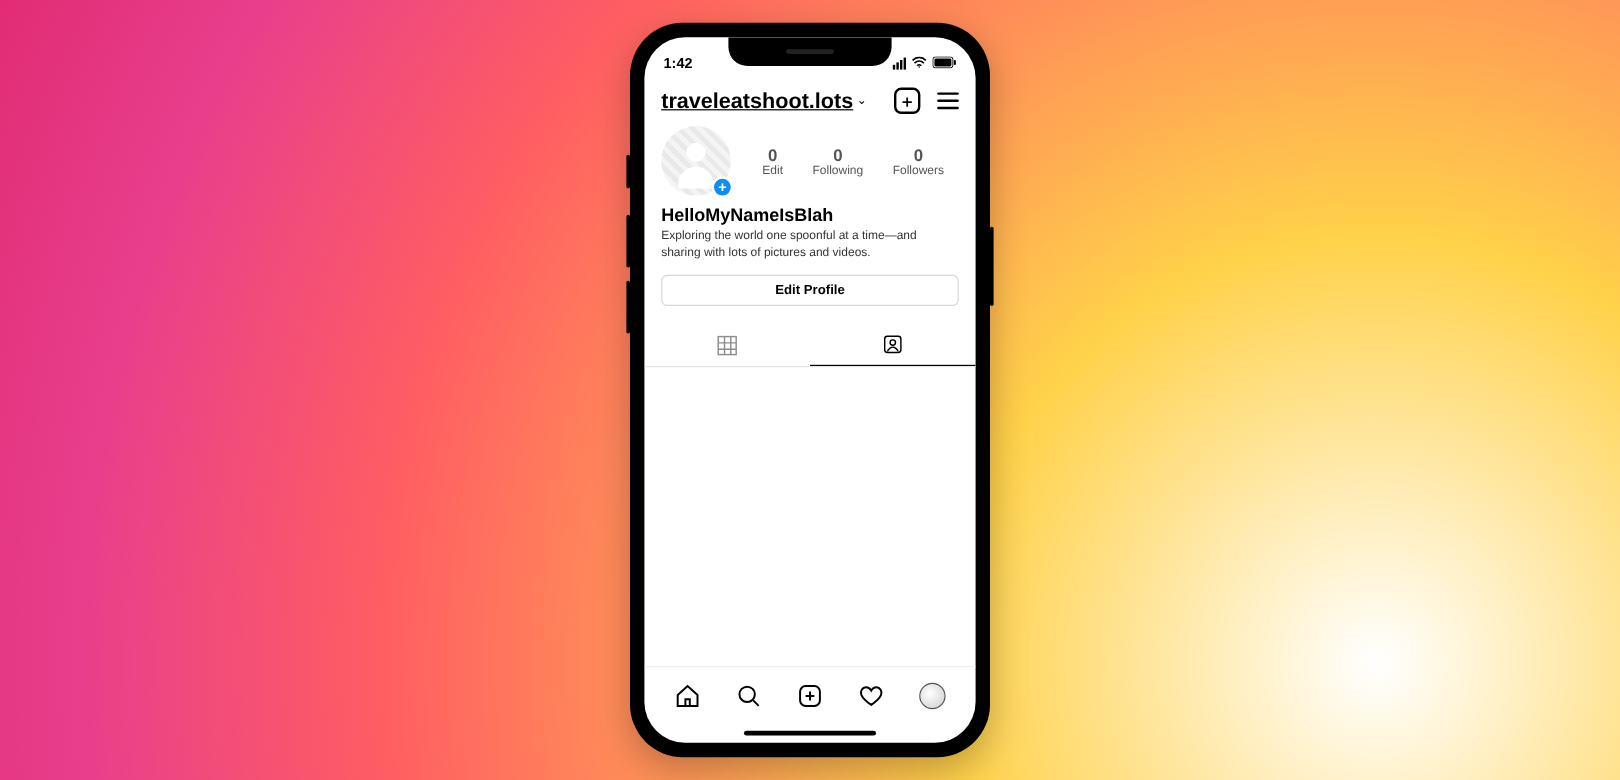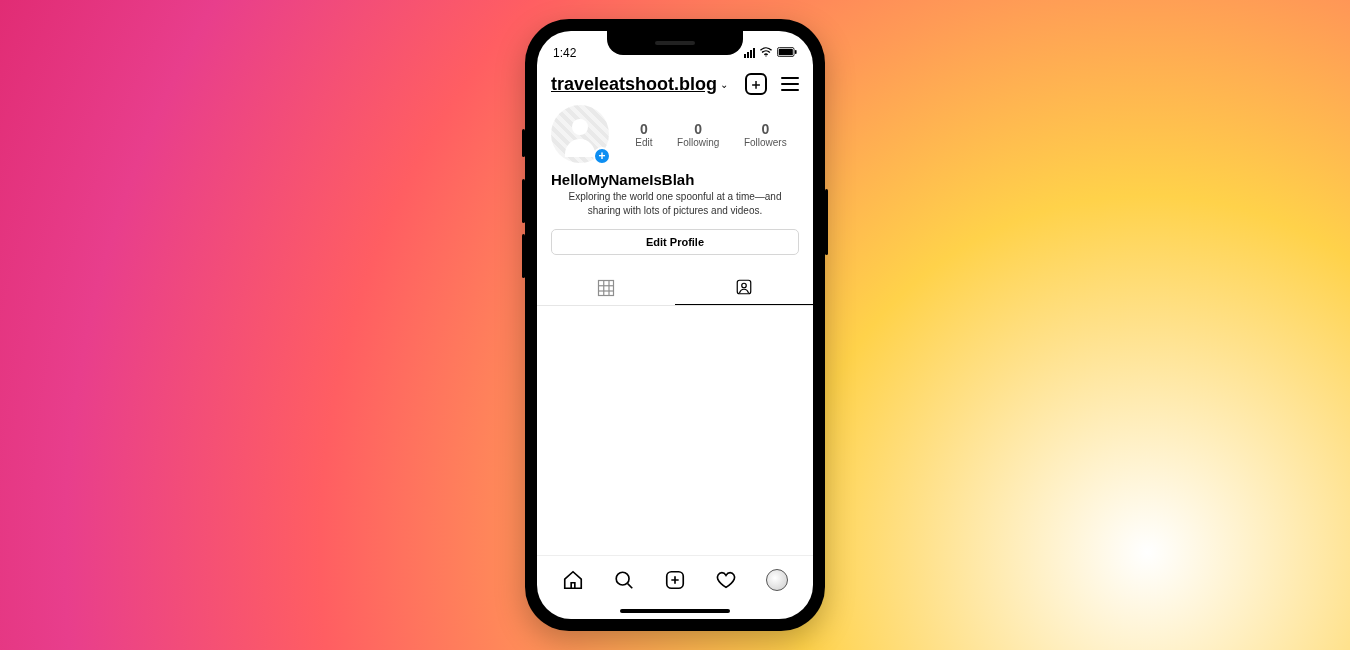--- a/index.html
+++ b/index.html
@@ -30,7 +30,7 @@
   .notch .speaker { width:40px; height:4px; background:#222; border-radius:3px; }
   .status-bar {
     height: 36px; display: flex; align-items: center; justify-content: space-between;
-    padding: 8px 16px 0 16px; font-size: 12px; font-weight: 400;
+    padding: 8px 16px 0 16px; font-size: 12px; font-weight: 700;
   }
   .status-right { display:flex; align-items:center; gap:4px; }
   .wifi, .batt, .signal { display:inline-block; }

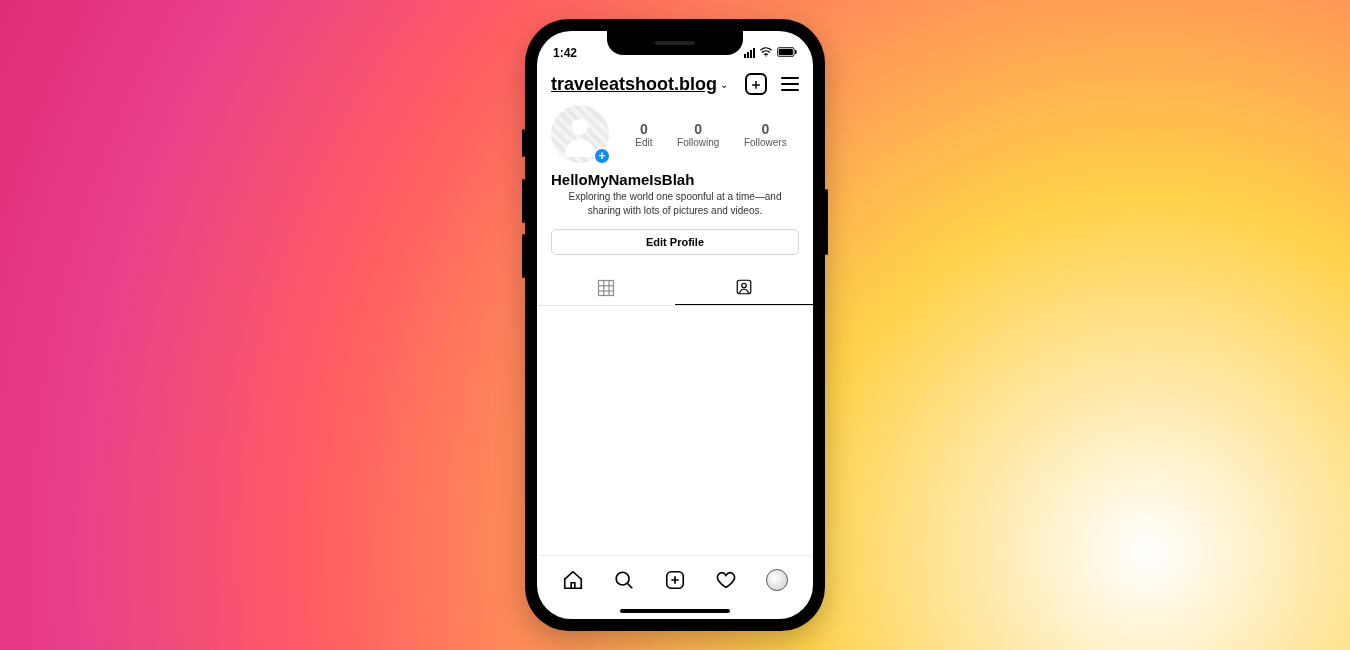--- a/index.html
+++ b/index.html
@@ -132,7 +132,7 @@
 
       <div class="header">
         <div class="uname-wrap">
-          <span class="uname">traveleatshoot.blog</span>
+          <span class="uname">traveleatshoot.lots</span>
           <span class="caret">⌄</span>
         </div>
         <div class="hdr-icons">

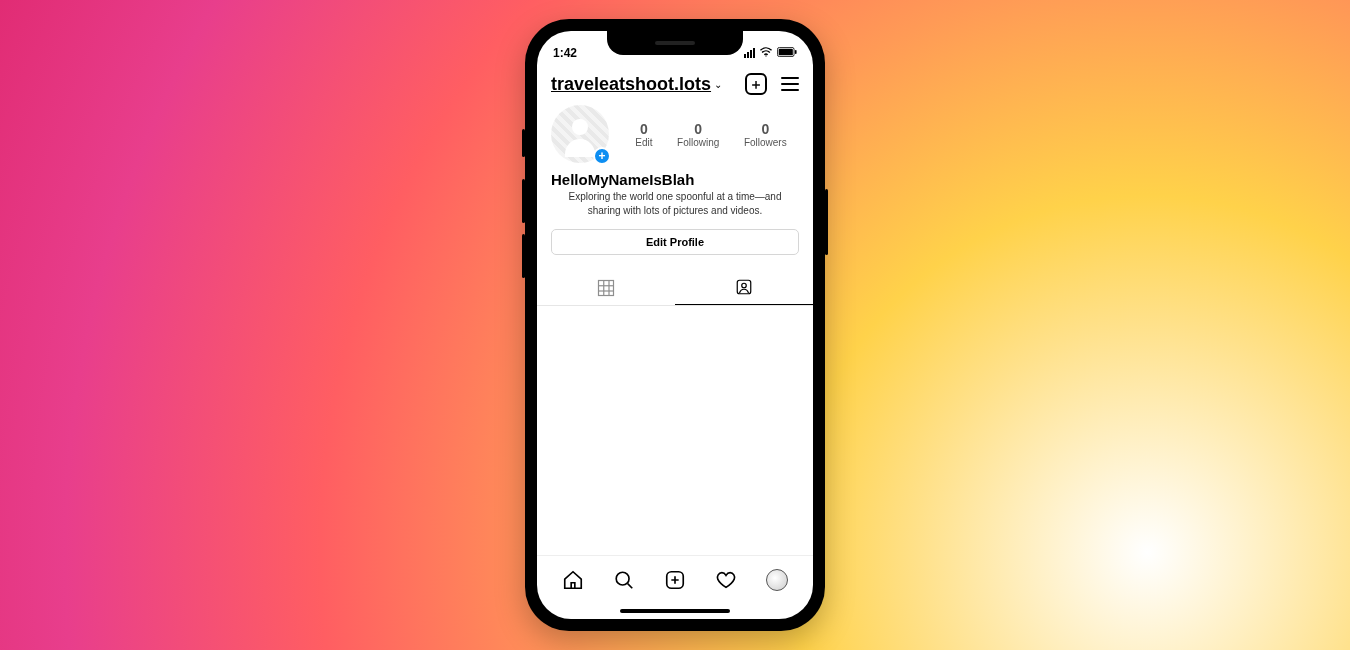--- a/index.html
+++ b/index.html
@@ -67,7 +67,7 @@
   .stat .lbl { font-size:10px; color:#555; }
   .bio { padding: 6px 14px 4px 14px; }
   .display-name { font-size:15px; font-weight:700; }
-  .bio-text { font-size:10px; color:#333; line-height:1.35; margin-top:2px;text-align:center;}
+  .bio-text { font-size:10px; color:#333; line-height:1.35; margin-top:2px;}
   .edit-btn {
     margin: 8px 14px 3px 14px; border:1px solid #d6d6d6; border-radius:5px;
     text-align:center; font-size:11px; font-weight:600; padding:6px 0;

